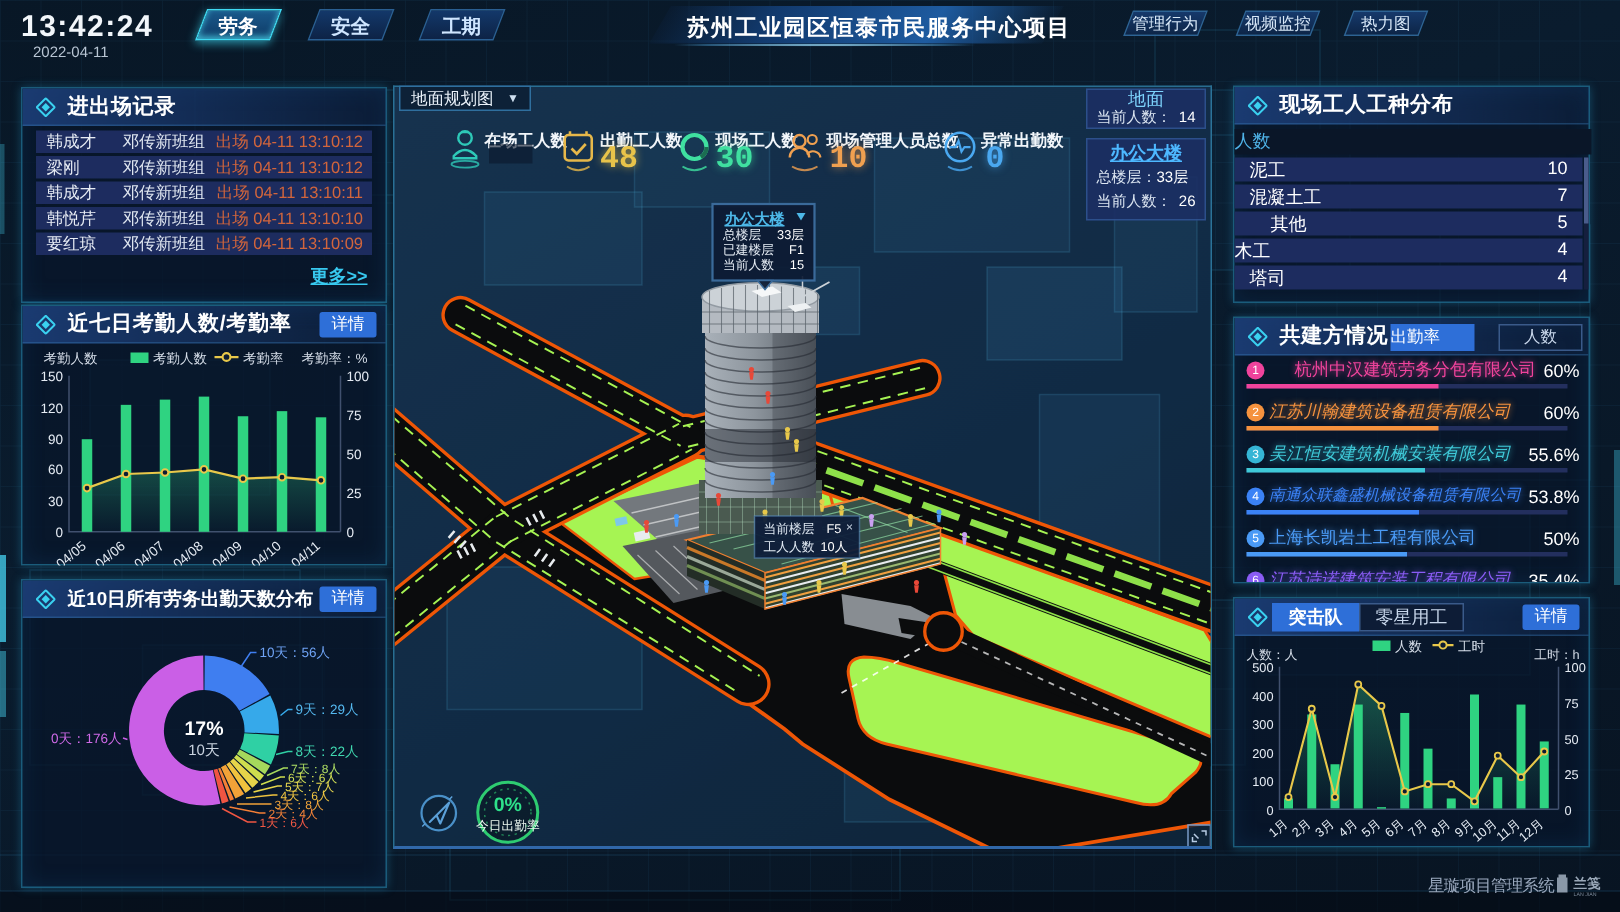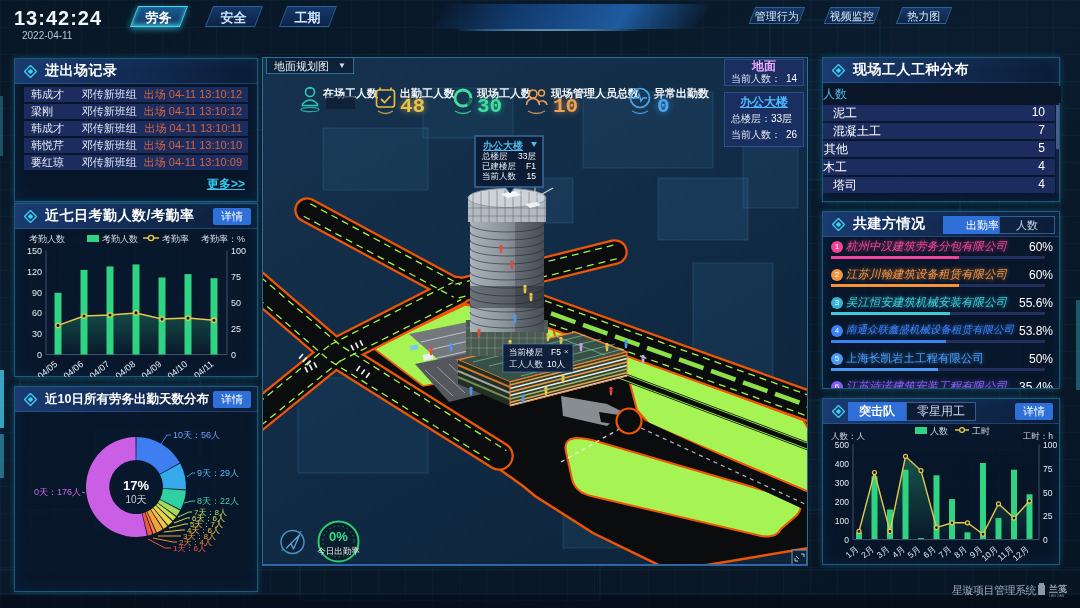--- a/index.html
+++ b/index.html
@@ -77,6 +77,7 @@
 
 <div class="abs" style="left:450px;top:29px;width:200px;height:2px;background:radial-gradient(ellipse at center,rgba(170,230,255,.95),rgba(80,170,230,.4) 60%,transparent 75%)"></div>
 
+<div class="abs" style="left:458px;top:9px;font-size:15px;font-weight:bold;color:#fff;letter-spacing:1px">苏州工业园区恒泰市民服务中心项目</div>
 
 <div class="sbtn" style="left:752px;top:7px;width:50px">
       <span>管理行为</span>

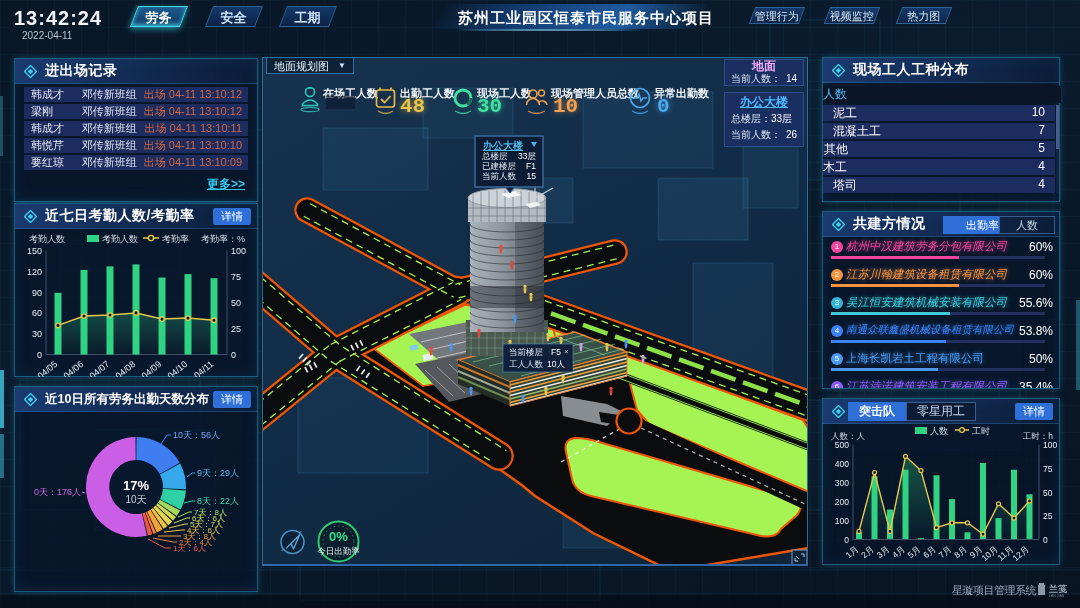--- a/index.html
+++ b/index.html
@@ -540,7 +540,7 @@
 <div class="abs" style="left:657px;top:95px;font-size:21px;font-weight:bold;color:#4aa8f0;font-family:'Liberation Mono',monospace;text-shadow:0 0 6px rgba(74,168,240,.7)">0</div>
 
 <div class="abs" style="left:724px;top:59px;width:80px;height:27px;background:rgba(27,47,99,.92);border:1px solid rgba(80,140,220,.35)">
-  <div style="text-align:center;font-size:12px;font-weight:bold;color:#f0abfc;line-height:13px">地面</div>
+  <div style="text-align:center;font-size:12px;font-weight:normal;color:#7dd3fc;line-height:13px">地面</div>
   <div style="display:flex;justify-content:space-between;padding:0 6px;font-size:10px;color:#dce6f2;line-height:12px">
         <span>当前人数：</span>
         <span style="color:#fff">14</span>

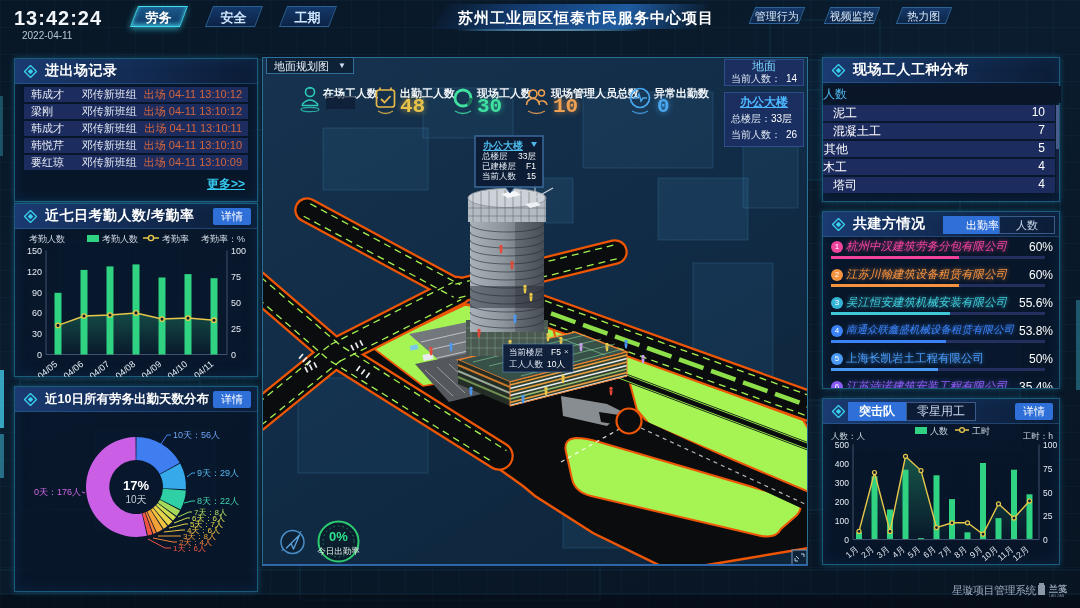--- a/index.html
+++ b/index.html
@@ -583,7 +583,7 @@
       </div>
 
   <div class="trow" style="left:0;right:4px;top:83px;height:16px;font-size:12px">
-        <span style="padding-left:1px;flex:1">其他</span>
+        <span style="padding-left:24px;flex:1">其他</span>
         <span style="padding-right:10px">5</span>
       </div>
 

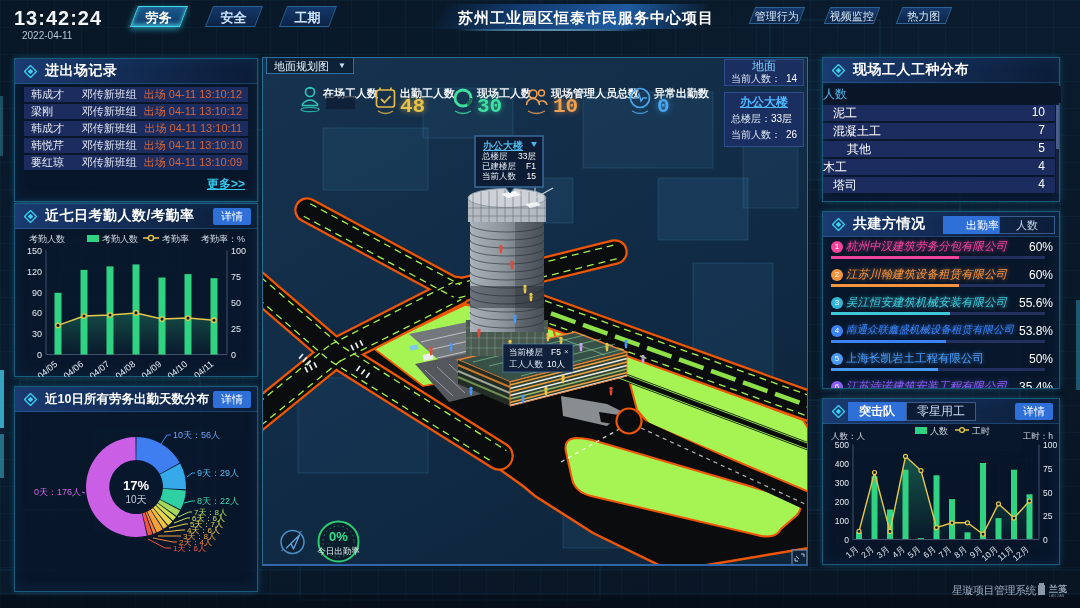--- a/index.html
+++ b/index.html
@@ -610,7 +610,7 @@
         </svg>
     <span class="ptitle">共建方情况</span>
 
-    <div class="abs" style="right:60px;top:4px;width:56px;height:18px;background:#2e6fd8;color:#fff;font-size:11px;text-align:right;line-height:18px">出勤率</div>
+    <div class="abs" style="right:76px;top:4px;width:56px;height:18px;background:#2e6fd8;color:#fff;font-size:11px;text-align:left;line-height:18px">出勤率</div>
 
     <div class="abs" style="right:4px;top:4px;width:56px;height:18px;border:1px solid #3a5a8a;color:#c9d8ec;font-size:11px;text-align:center;line-height:16px">人数</div>
   </div>

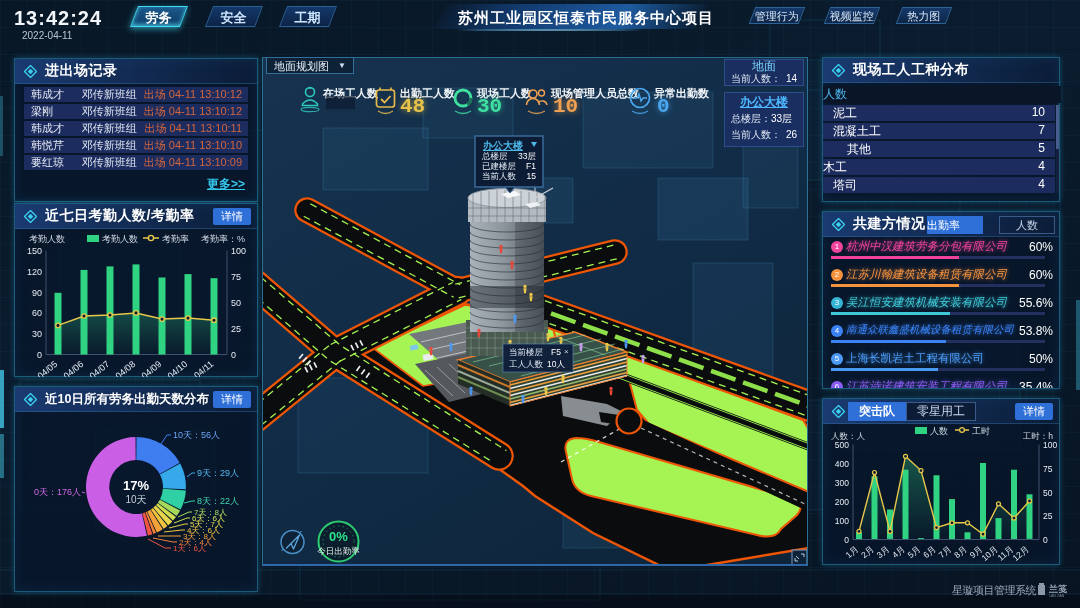--- a/index.html
+++ b/index.html
@@ -619,7 +619,7 @@
 
     <div style="position:relative;height:24px">
       <span style="position:absolute;left:0;top:2px;width:12px;height:12px;border-radius:50%;background:#f0439c;color:#fff;font-size:8px;text-align:center;line-height:12px">1</span>
-      <span style="position:absolute;left:15px;top:0;font-size:11.5px;font-style:italic;color:#f0439c;white-space:nowrap;text-shadow:0 0 4px rgba(240,67,156,.8)">杭州中汉建筑劳务分包有限公司</span>
+      <span style="position:absolute;left:32px;top:0;font-size:11.5px;color:#f0439c;white-space:nowrap;text-shadow:0 0 4px rgba(240,67,156,.8)">杭州中汉建筑劳务分包有限公司</span>
       <span style="position:absolute;right:0;top:1px;font-size:12px;color:#fff">60%</span>
       <div style="position:absolute;left:0;top:17px;width:214px;height:3px;background:#232f5e">
             <div style="width:60%;height:3px;background:#f0439c"></div>

